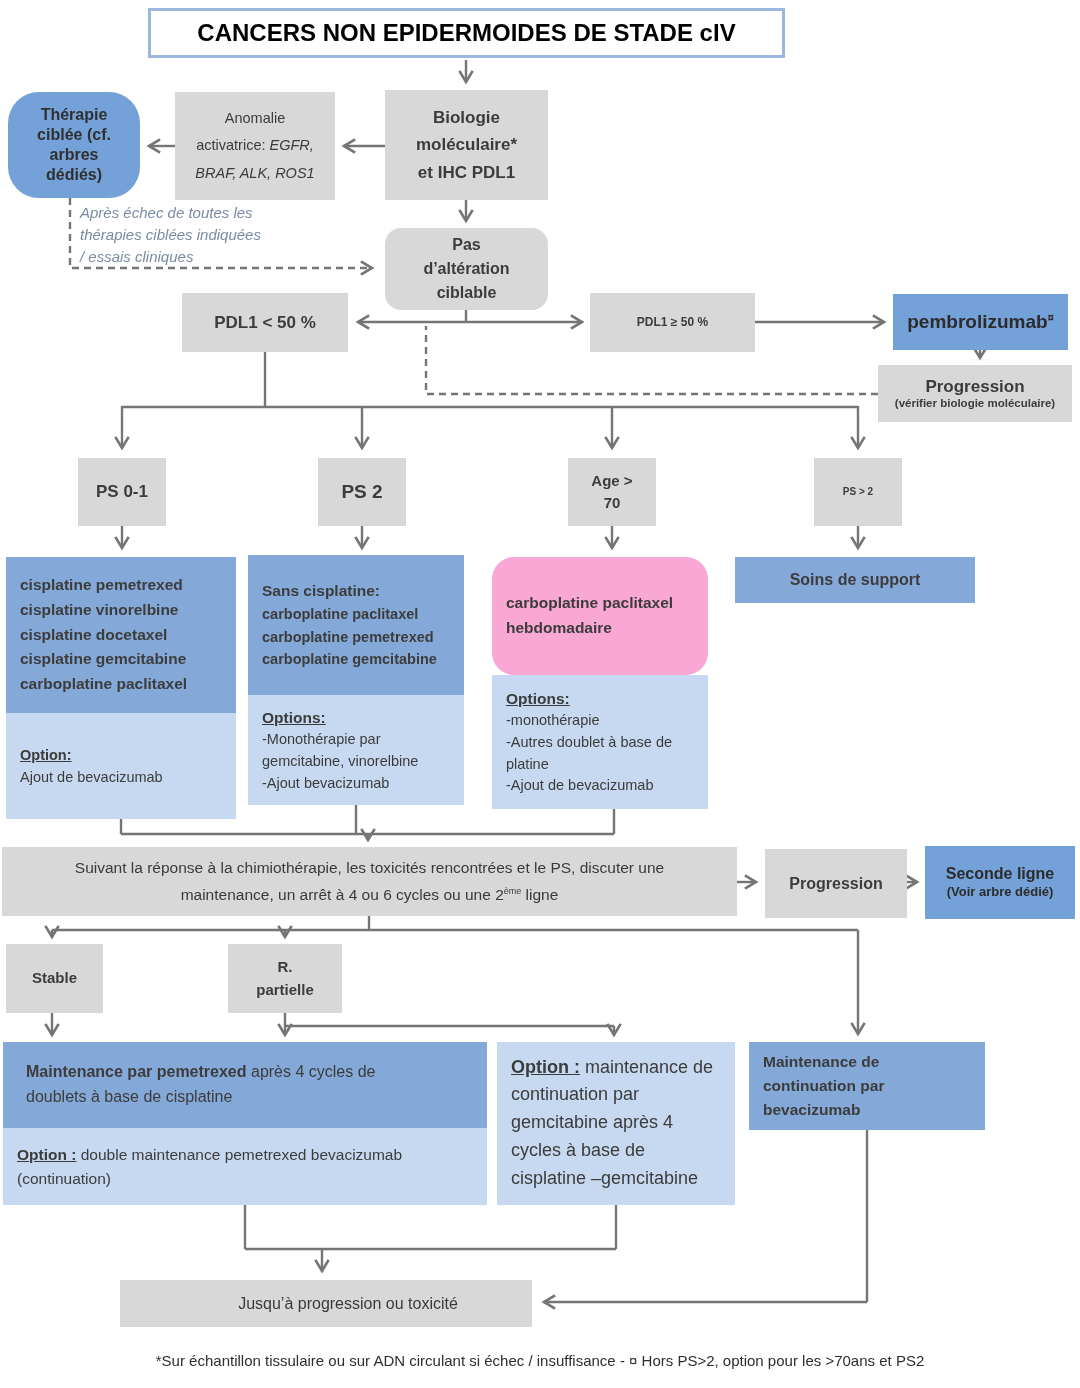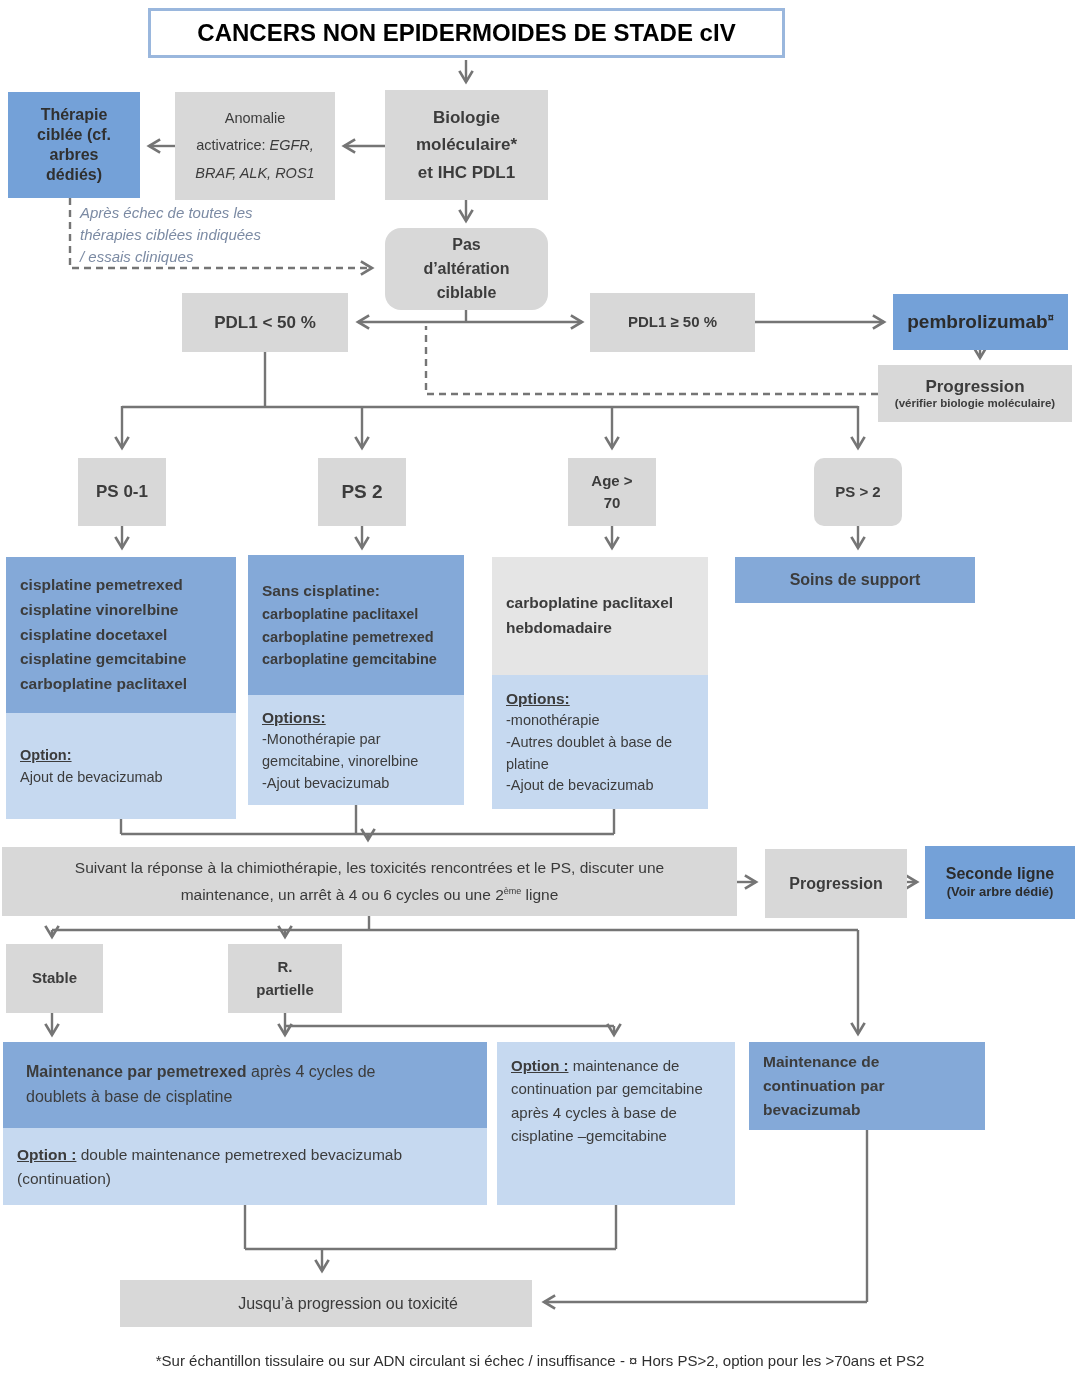--- a/index.html
+++ b/index.html
@@ -23,7 +23,7 @@
   .small-sub{font-size:11.5px;font-weight:bold;line-height:1.2;}
   #title-box{left:148px;top:8px;width:637px;height:50px;background:#ffffff;
              border:3px solid #9ab7dd;font-size:24px;font-weight:bold;color:#000;}
-  #therapie{left:8px;top:92px;width:132px;height:106px;font-size:16px;font-weight:bold;color:#303030;}
+  #therapie{left:8px;top:92px;width:132px;height:106px;font-size:16px;font-weight:bold;color:#303030;border-radius:31px;}
   #anomalie{left:175px;top:92px;width:160px;height:108px;font-size:14.5px;line-height:1.9;}
   #biologie{left:385px;top:90px;width:163px;height:110px;font-size:17px;font-weight:bold;line-height:1.6;}
   #pas-alteration{left:385px;top:228px;width:163px;height:82px;font-size:16px;font-weight:bold;line-height:1.5;border-radius:16px;}

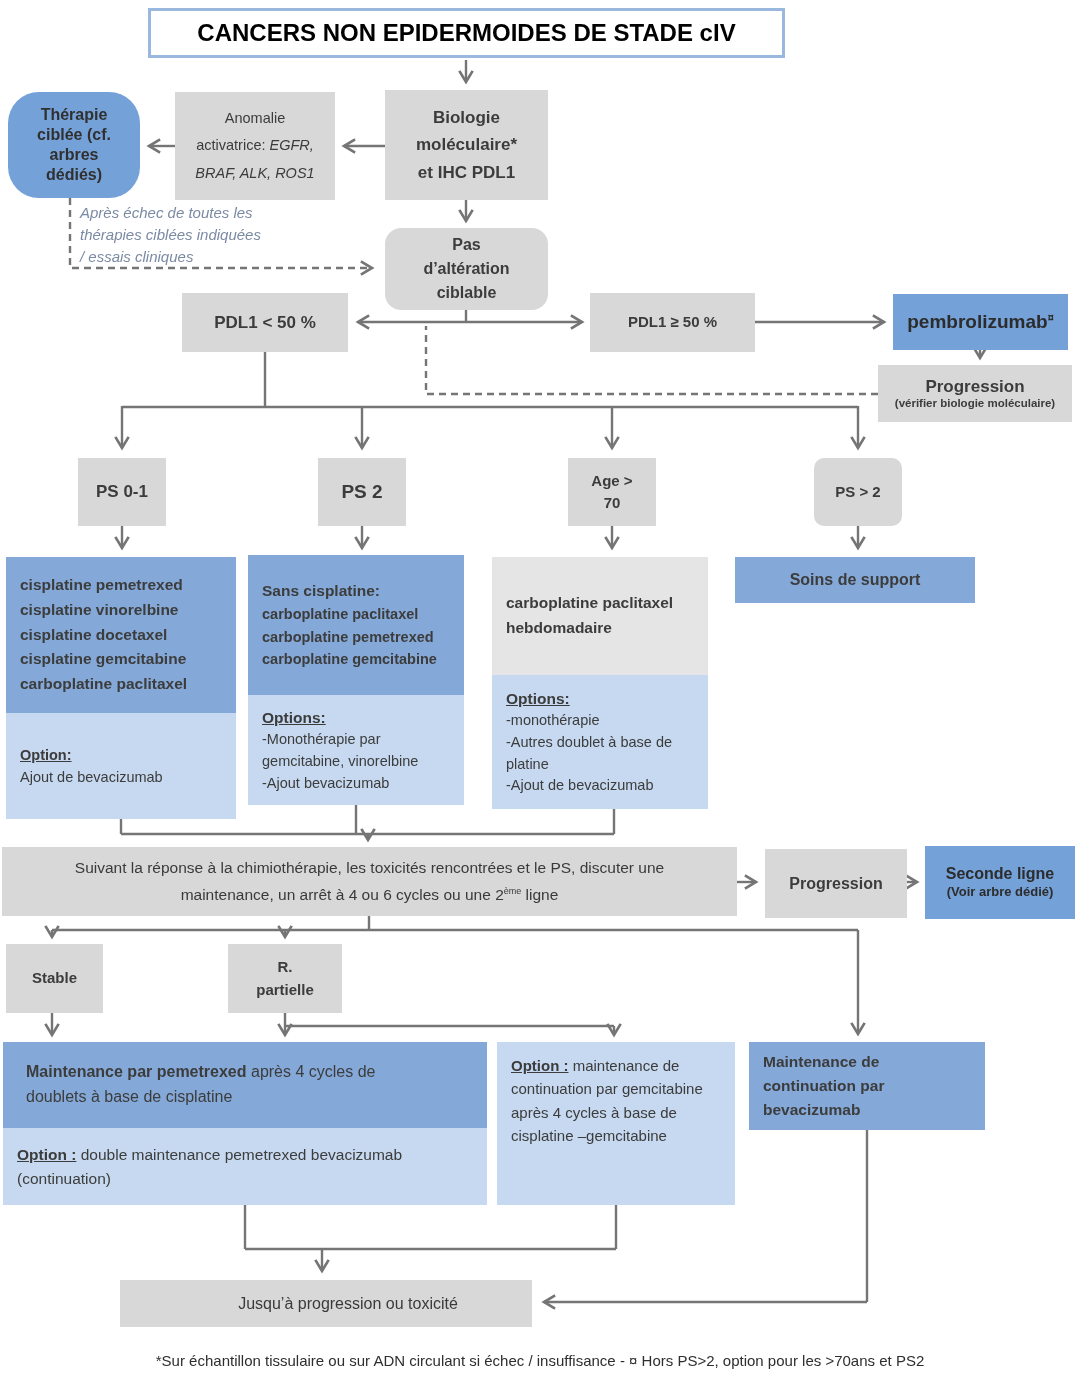--- a/index.html
+++ b/index.html
@@ -28,7 +28,7 @@
   #biologie{left:385px;top:90px;width:163px;height:110px;font-size:17px;font-weight:bold;line-height:1.6;}
   #pas-alteration{left:385px;top:228px;width:163px;height:82px;font-size:16px;font-weight:bold;line-height:1.5;border-radius:16px;}
   #pdl1-lt{left:182px;top:293px;width:166px;height:59px;font-size:17px;font-weight:bold;}
-  #pdl1-ge{left:590px;top:293px;width:165px;height:59px;font-size:15px;font-weight:bold;}
+  #pdl1-ge{left:590px;top:293px;width:165px;height:59px;font-size:12px;font-weight:bold;}
   #pembro{left:893px;top:294px;width:175px;height:56px;font-size:19px;font-weight:bold;color:#2c2c2c;}
   #pembro sup{font-size:11px;}
   #prog1{left:878px;top:365px;width:194px;height:57px;}

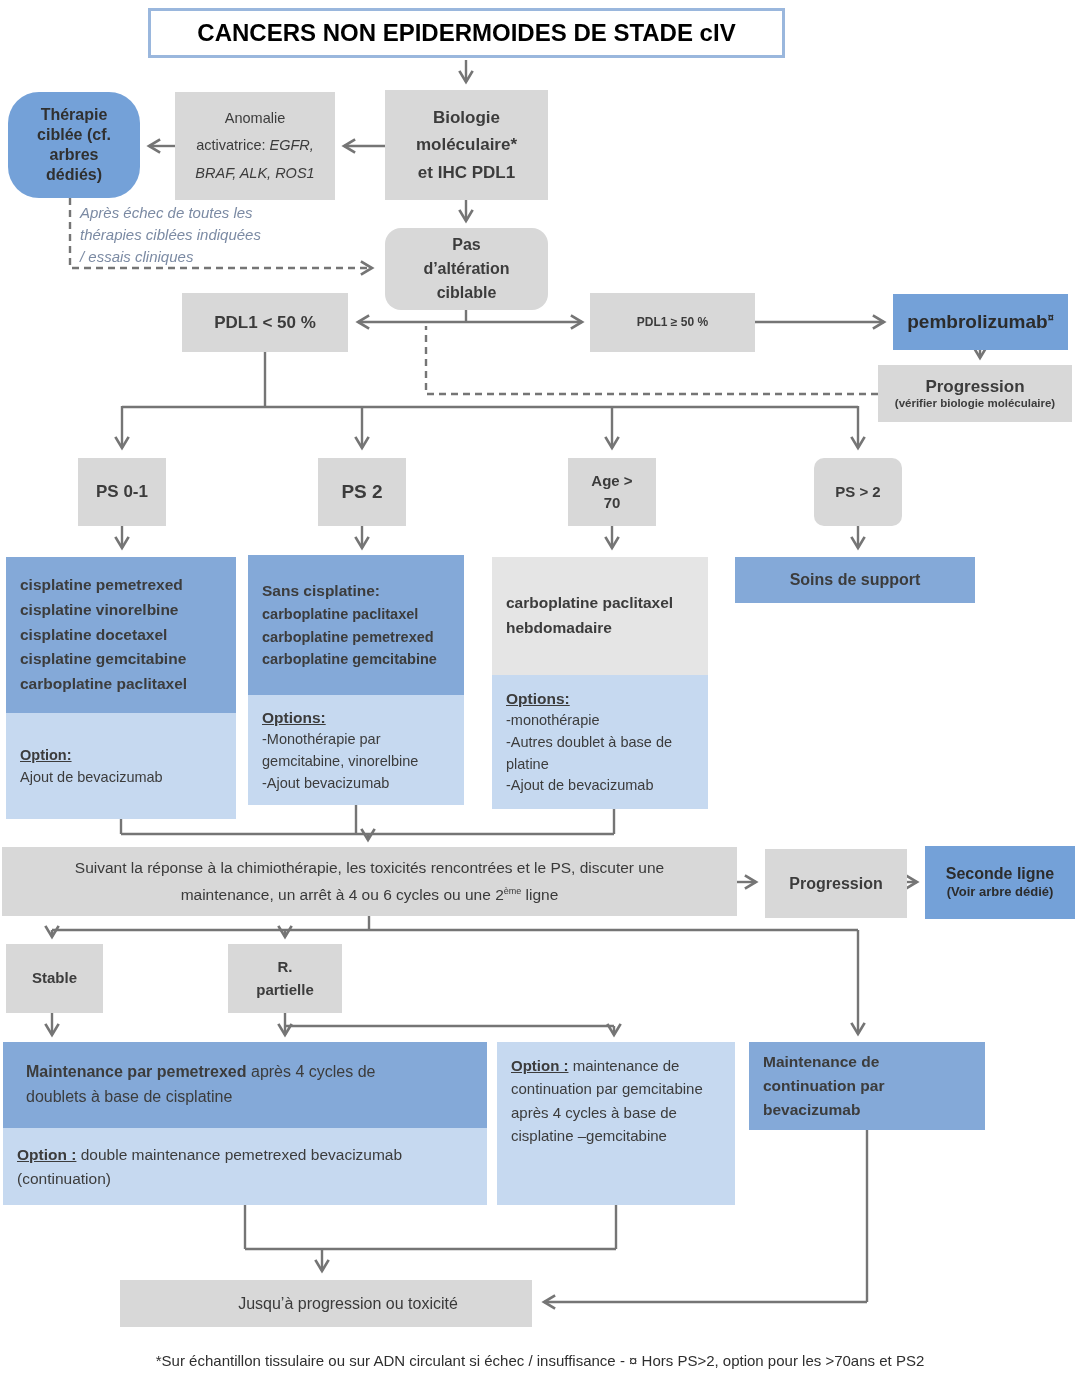--- a/index.html
+++ b/index.html
@@ -36,7 +36,7 @@
   #ps01{left:78px;top:458px;width:88px;height:68px;font-size:17px;font-weight:bold;}
   #ps2{left:318px;top:458px;width:88px;height:68px;font-size:19px;font-weight:bold;}
   #age70{left:568px;top:458px;width:88px;height:68px;font-size:15px;font-weight:bold;line-height:1.45;}
-  #psgt2{left:814px;top:458px;width:88px;height:68px;font-size:15px;font-weight:bold;border-radius:10px;}
+  #psgt2{left:814px;top:458px;width:88px;height:68px;font-size:10px;font-weight:bold;}
   #tx1{left:6px;top:557px;width:230px;}
   #tx1 .dark{background:#84a9d8;height:156px;font-size:15.5px;font-weight:bold;line-height:1.6;}
   #tx1 .light{background:#c6d9f0;height:106px;font-size:14.5px;}

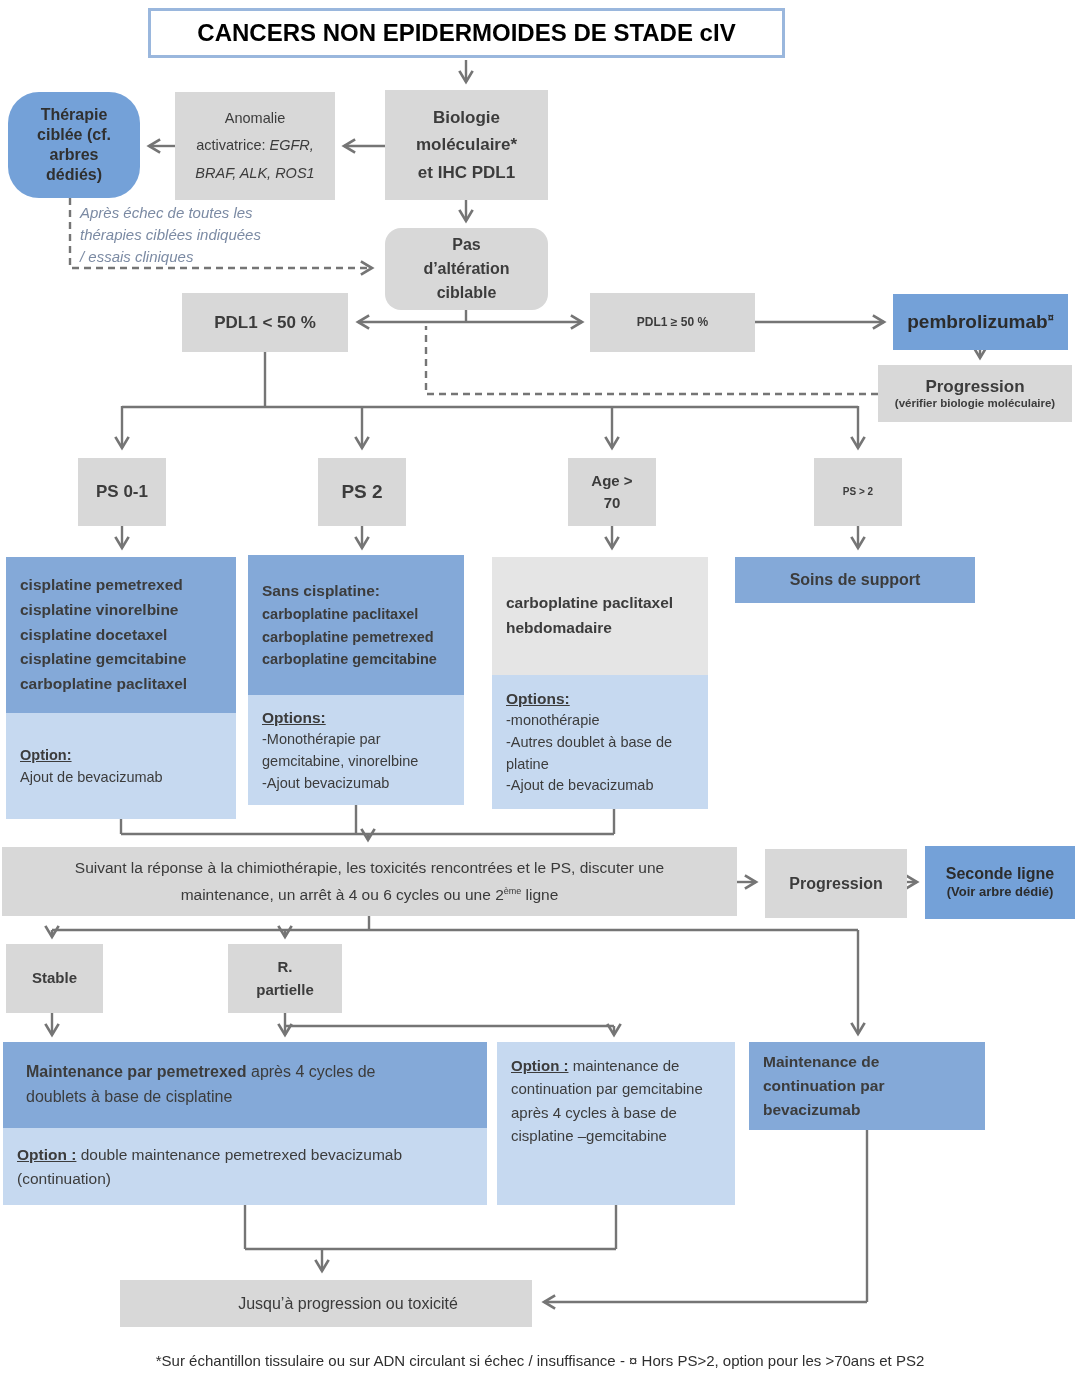--- a/index.html
+++ b/index.html
@@ -44,7 +44,7 @@
   #tx2 .dark{background:#84a9d8;height:140px;font-size:14.5px;font-weight:bold;line-height:1.55;}
   #tx2 .light{background:#c6d9f0;height:110px;font-size:14.5px;line-height:1.5;}
   #tx3{left:492px;top:557px;width:216px;}
-  #tx3 .dark{background:#e5e5e5;height:118px;font-size:15.5px;font-weight:bold;line-height:1.6;}
+  #tx3 .dark{background:#f9a8d4;height:118px;font-size:15.5px;font-weight:bold;line-height:1.6;border-radius:22px;}
   #tx3 .light{background:#c6d9f0;height:134px;font-size:14.5px;line-height:1.5;}
   #soins{left:735px;top:557px;width:240px;height:46px;font-size:16px;font-weight:bold;}
   #wide-box{left:2px;top:847px;width:735px;height:69px;font-size:15.5px;color:#3a3a3a;line-height:1.7;}

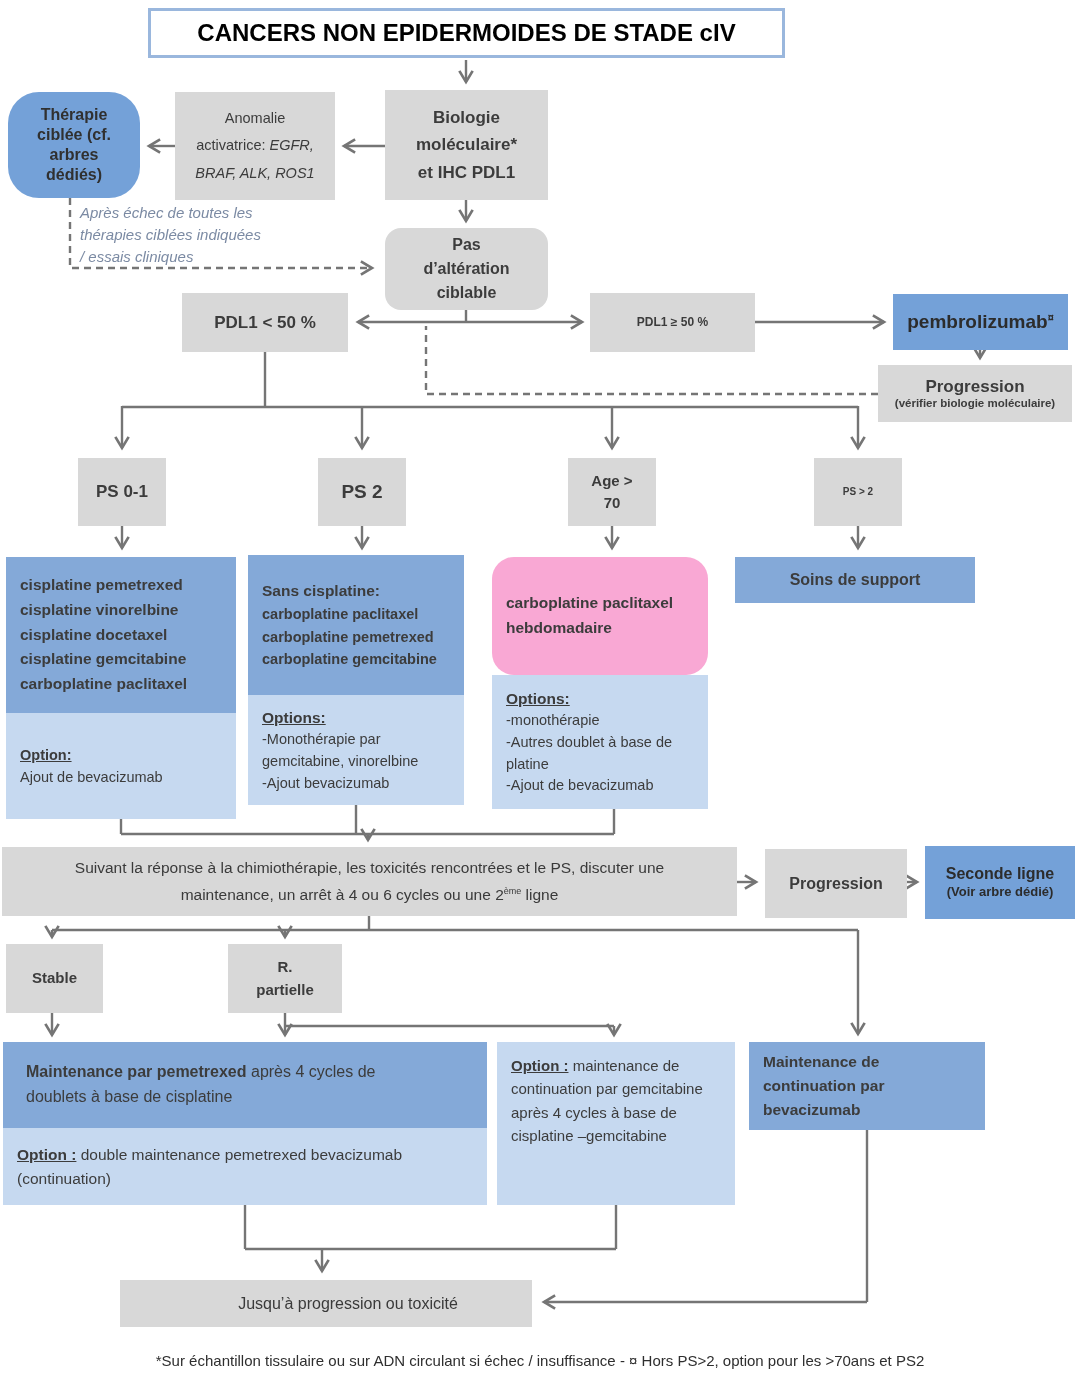--- a/index.html
+++ b/index.html
@@ -58,8 +58,8 @@
   #maint1{left:3px;top:1042px;width:484px;}
   #maint1 .dark{background:#84a9d8;height:86px;font-size:16px;padding-right:70px;line-height:1.55;padding-left:23px;}
   #maint1 .light{background:#c6d9f0;height:77px;font-size:15.5px;line-height:1.5;}
-  #maintgem{left:497px;top:1042px;width:238px;height:163px;justify-content:flex-start;
-            align-items:flex-start;text-align:left;padding:12px 14px;font-size:15px;line-height:1.55;}
+  #maintgem{left:497px;top:1042px;width:238px;height:163px;justify-content:flex-end;
+            align-items:flex-start;text-align:left;padding:12px 14px;font-size:18px;line-height:1.55;}
   #maintbev{left:749px;top:1042px;width:236px;height:88px;align-items:flex-start;text-align:left;
             padding:10px 14px;font-size:15.5px;font-weight:bold;line-height:1.55;}
   #until{left:120px;top:1280px;width:412px;height:47px;font-size:16px;color:#3a3a3a;padding-left:44px;}

